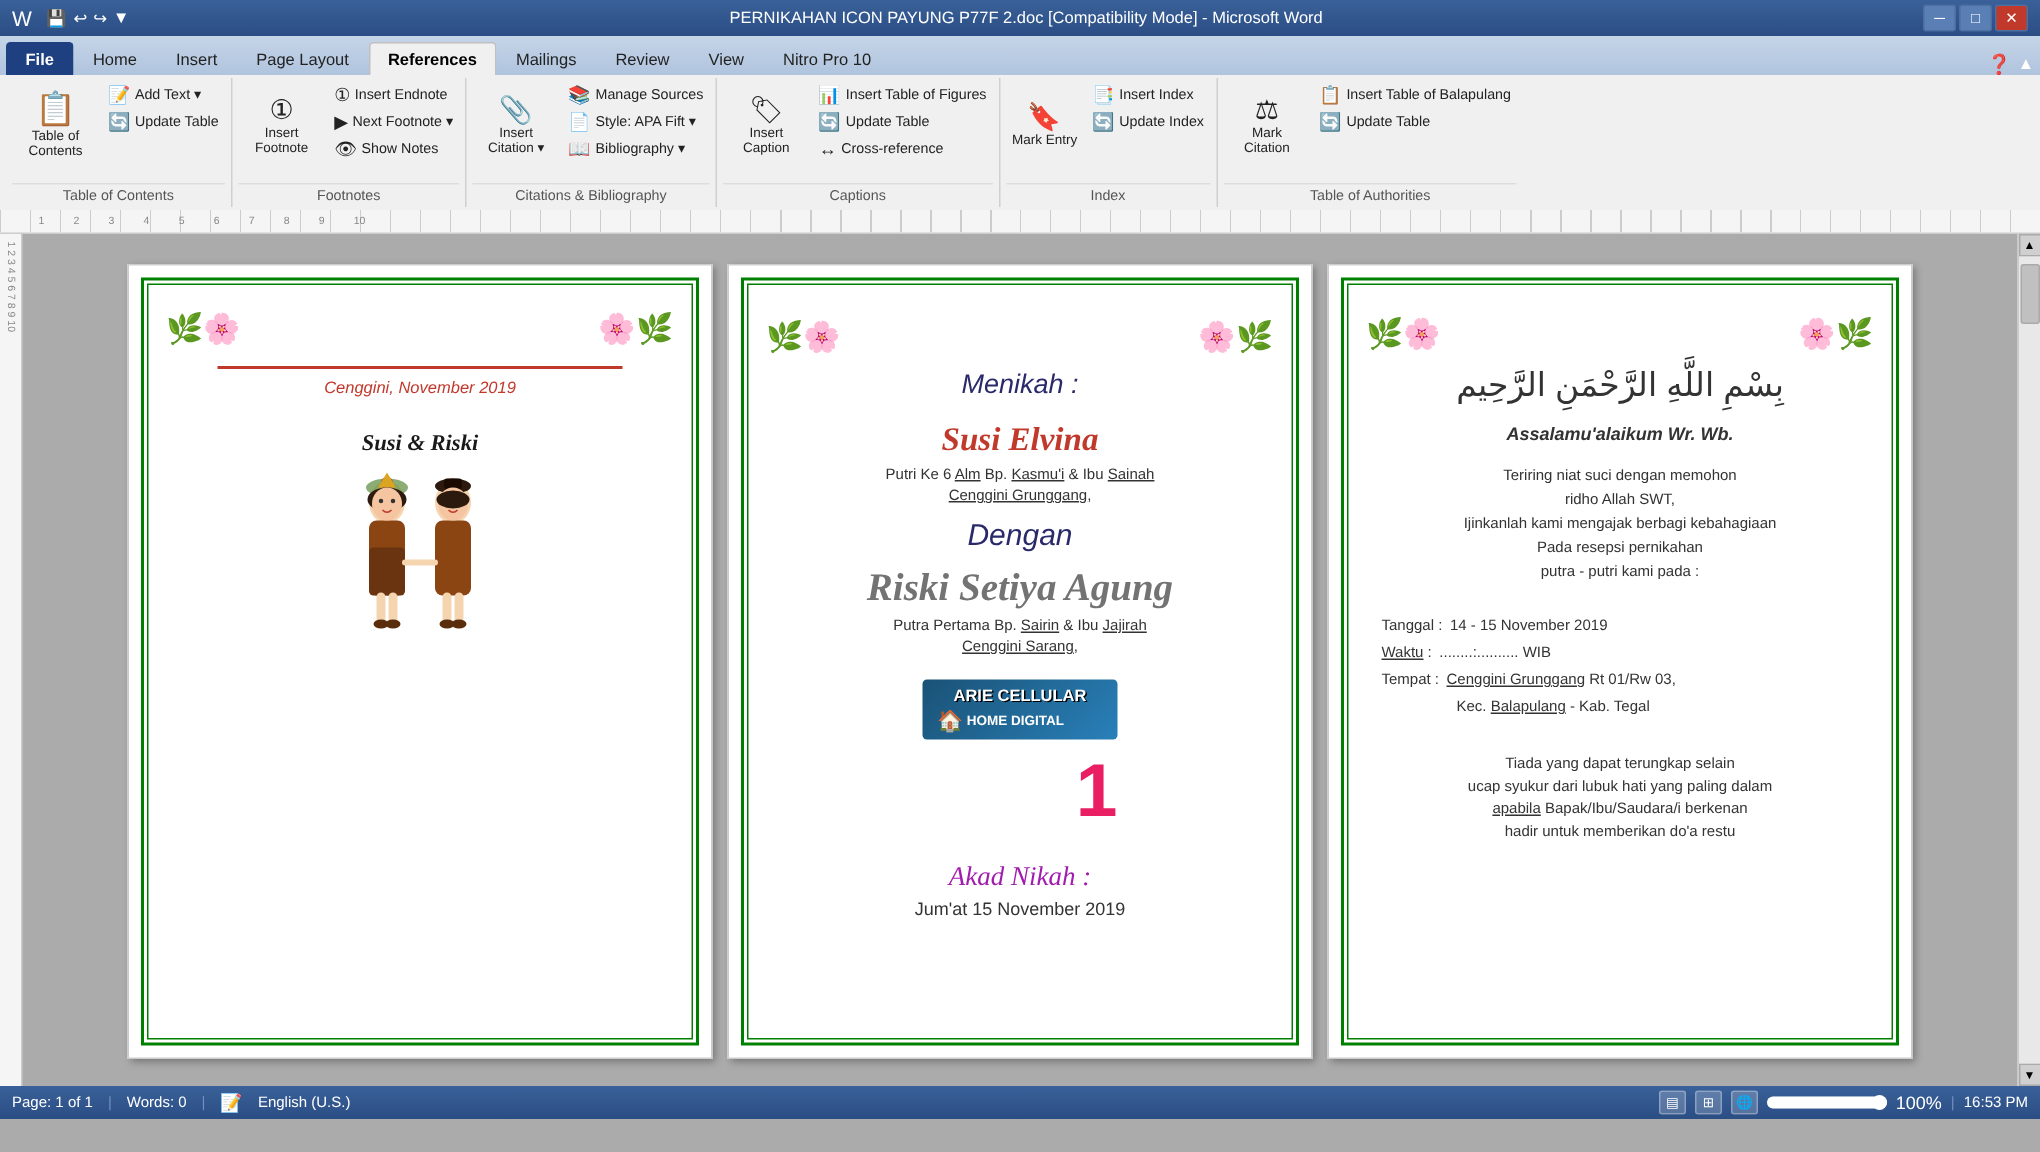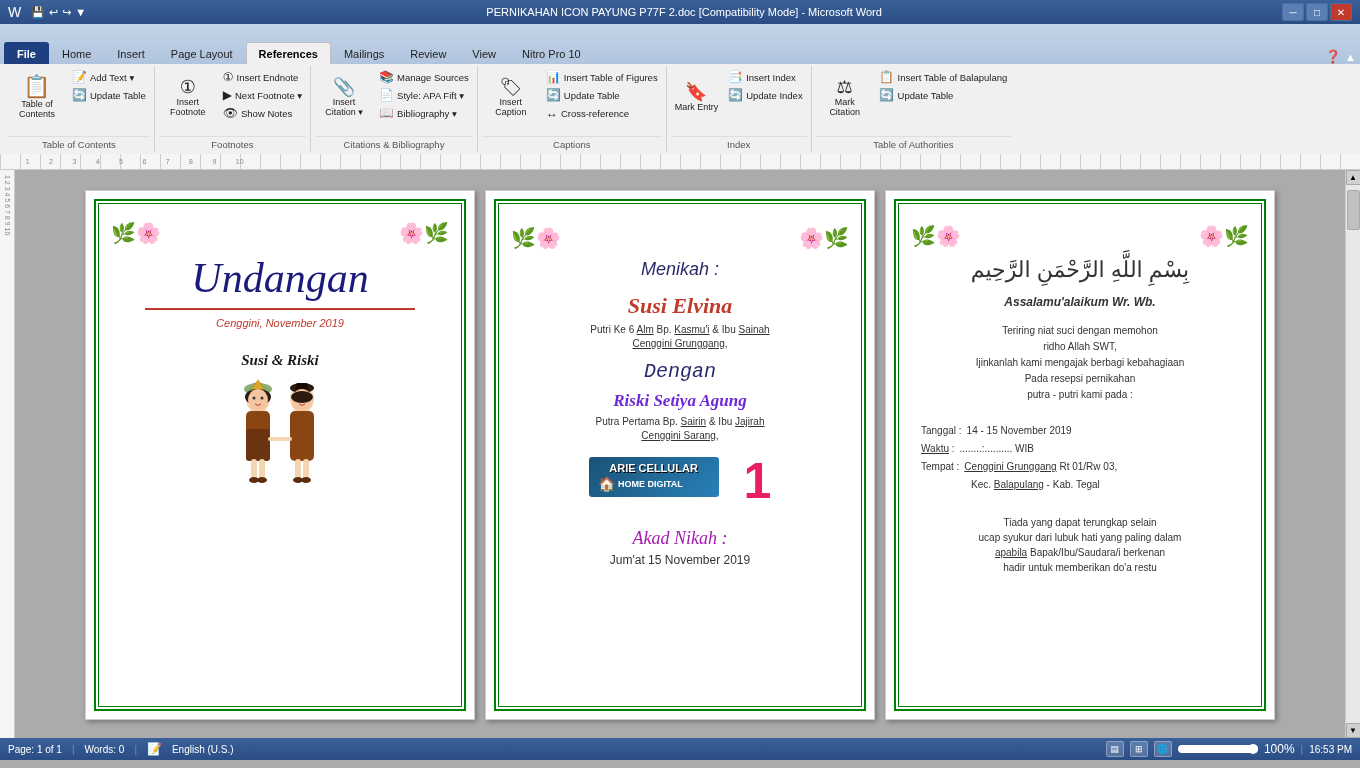--- a/index.html
+++ b/index.html
@@ -42,7 +42,7 @@
 
     
     #tab-bar {
-      height: 40px;
+      height: 26px;
       display: flex;
       align-items: flex-end;
       background: linear-gradient(to bottom, #c5d5e8, #b0c4de);

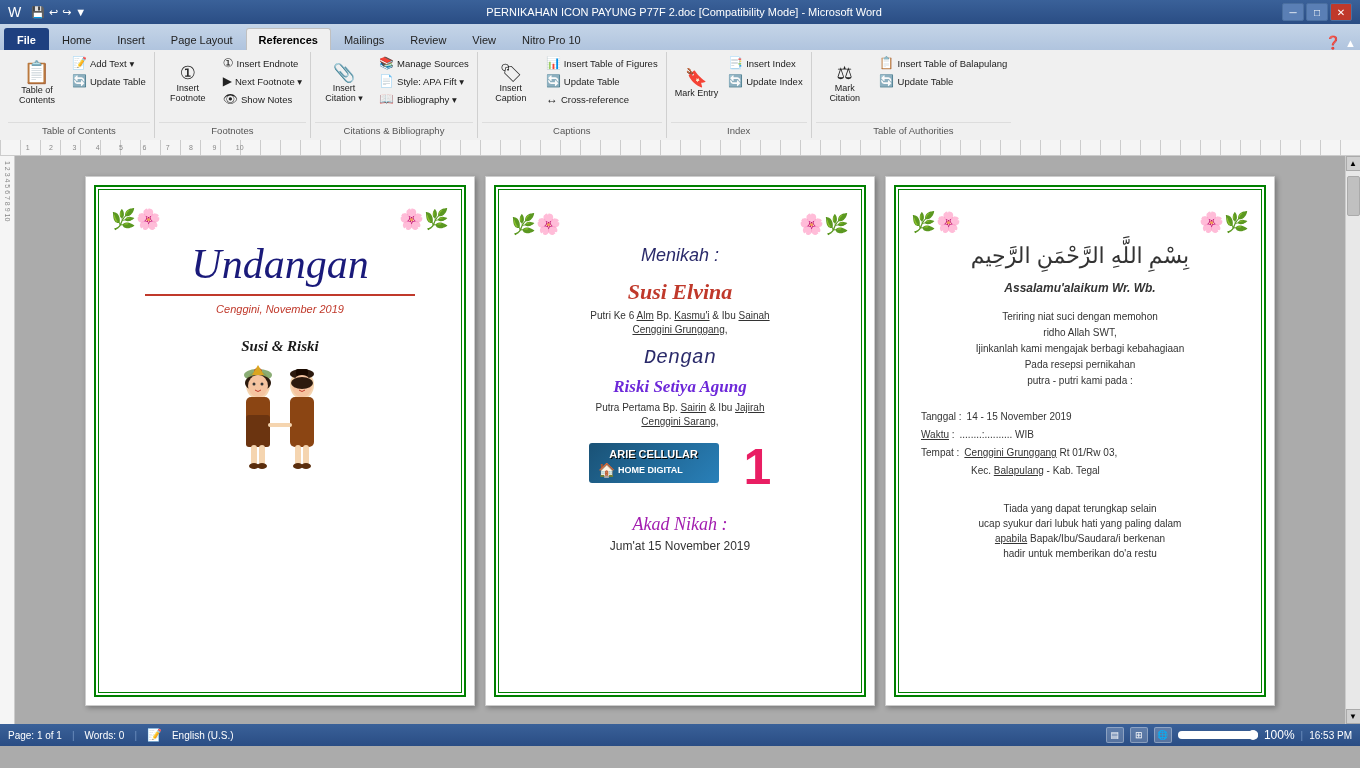--- a/index.html
+++ b/index.html
@@ -662,9 +662,6 @@
         <div class="card1-flowers">
           <span>🌿🌸</span>
           <span>🌸🌿</span>
-        </div>
-        <div class="undangan-title">
-          <span style="font-family: 'Times New Roman', serif; font-style:italic; color:#1a1a7a;">Undangan</span>
         </div>
         <div style="width:80%; height:2px; background:#c0392b; margin:2px 0;"></div>
         <div class="card1-sub">Cenggini, November 2019</div>

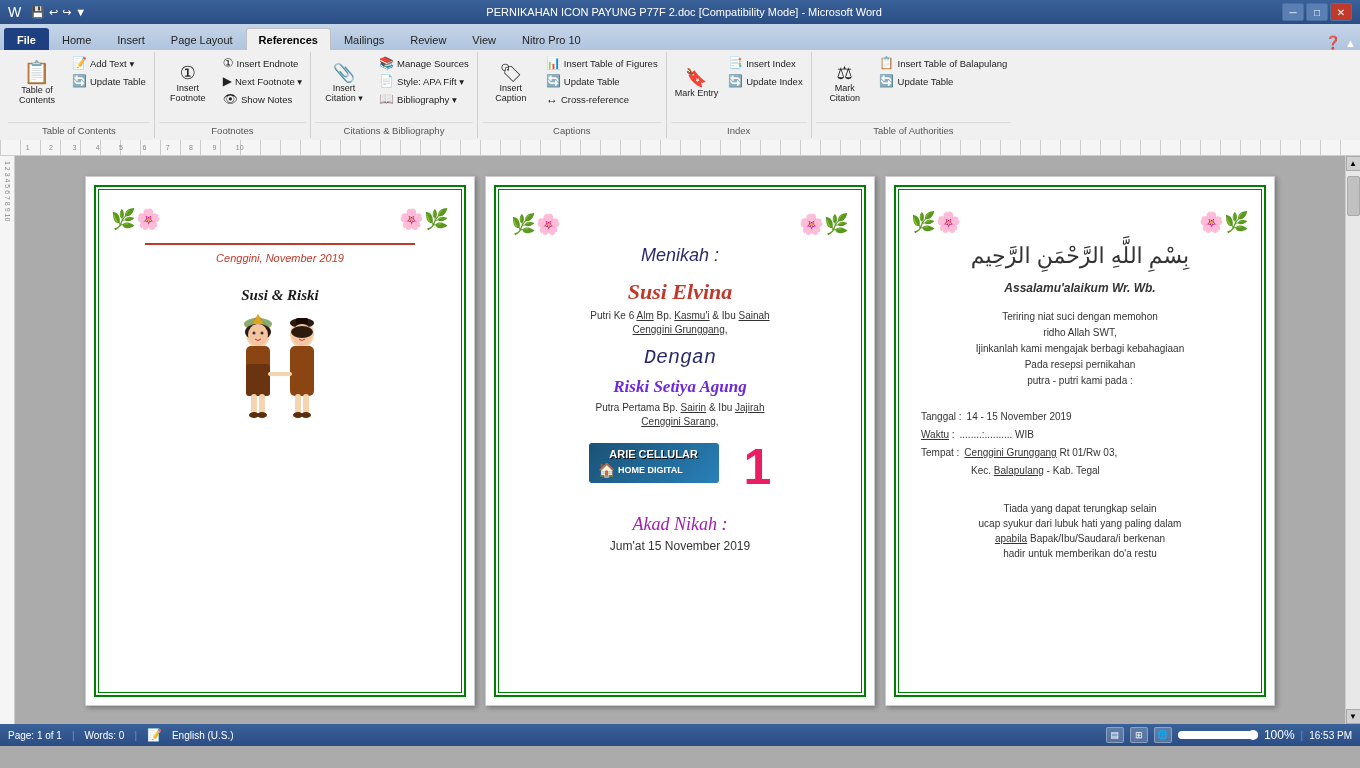--- a/index.html
+++ b/index.html
@@ -730,7 +730,7 @@
           <span class="underlined">Cenggini Grunggang</span>,
         </div>
         <div class="dengan-text">
-          <span style="font-family: Liberation Mono, monospace; font-style:italic;">Dengan</span>
+          <span style="font-family: Liberation Sans, sans-serif; font-style:italic;">Dengan</span>
         </div>
         <div class="groom-name">Riski Setiya Agung</div>
         <div class="card2-desc">

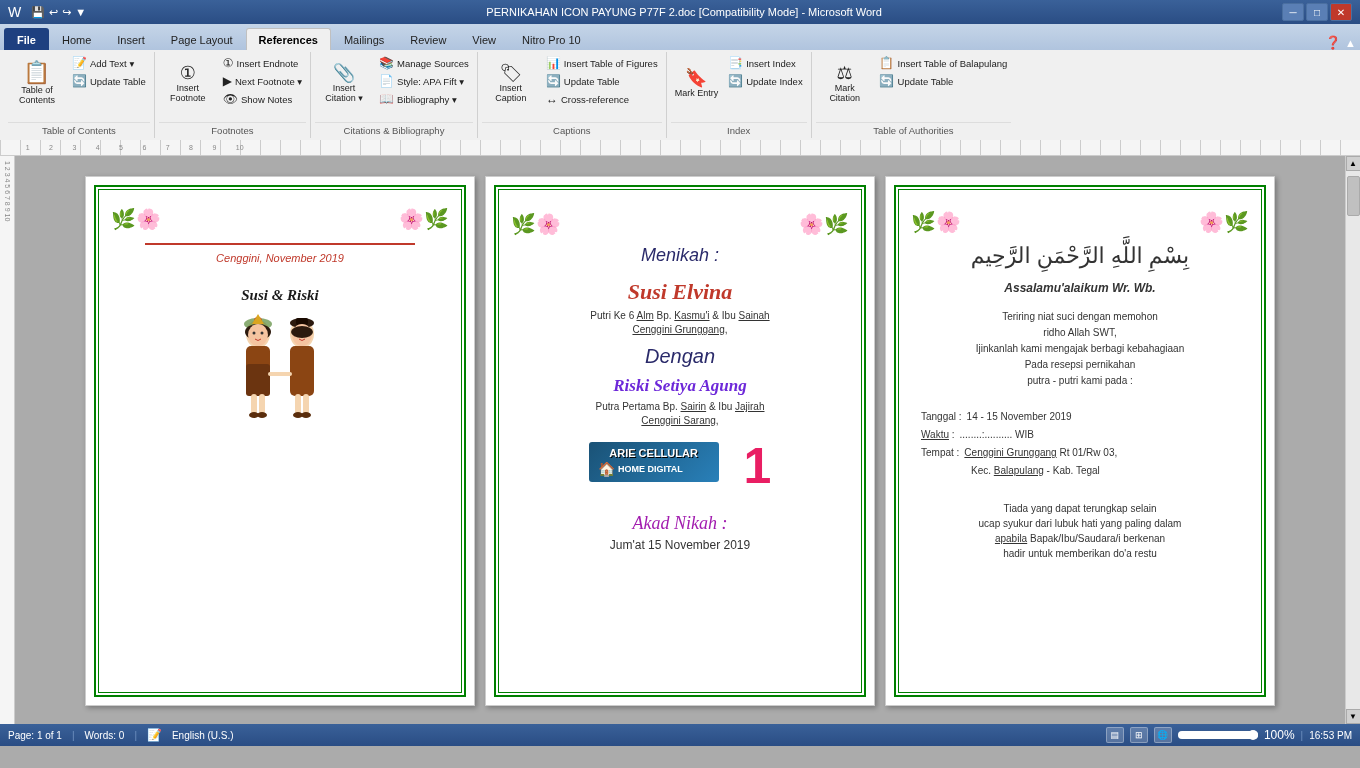--- a/index.html
+++ b/index.html
@@ -328,10 +328,10 @@
     }
     .groom-name {
       font-family: 'Times New Roman', serif;
-      font-size: 17px;
+      font-size: 26px;
       font-weight: bold;
       font-style: italic;
-      color: #6d28d9;
+      color: #737373;
       text-align: left;
     }
     .sponsor-box {

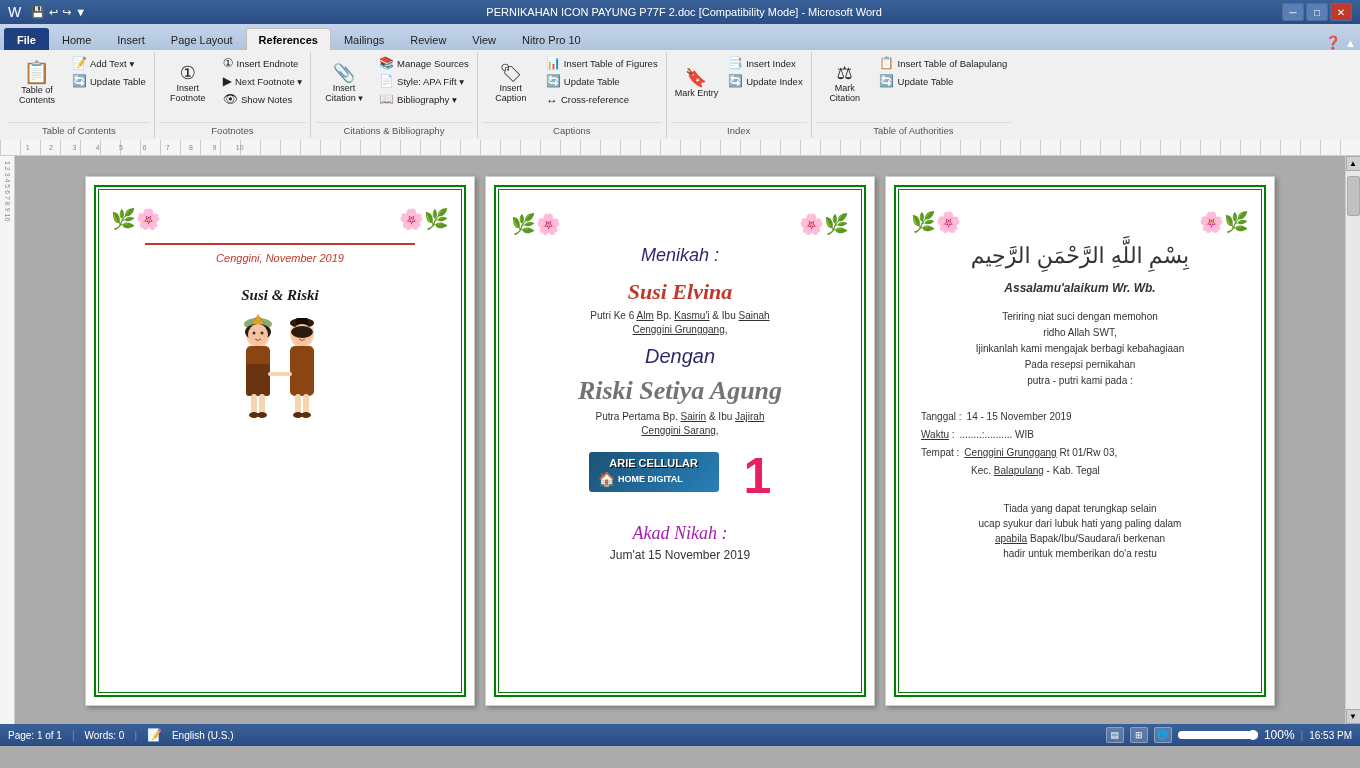--- a/index.html
+++ b/index.html
@@ -353,9 +353,10 @@
     }
     .sponsor-row {
       display: flex;
-      align-items: flex-start;
+      align-items: flex-end;
       gap: 5px;
       margin-top: 5px;
+      flex-direction: column;
     }
     .akad-title {
       font-family: 'Times New Roman', serif;

